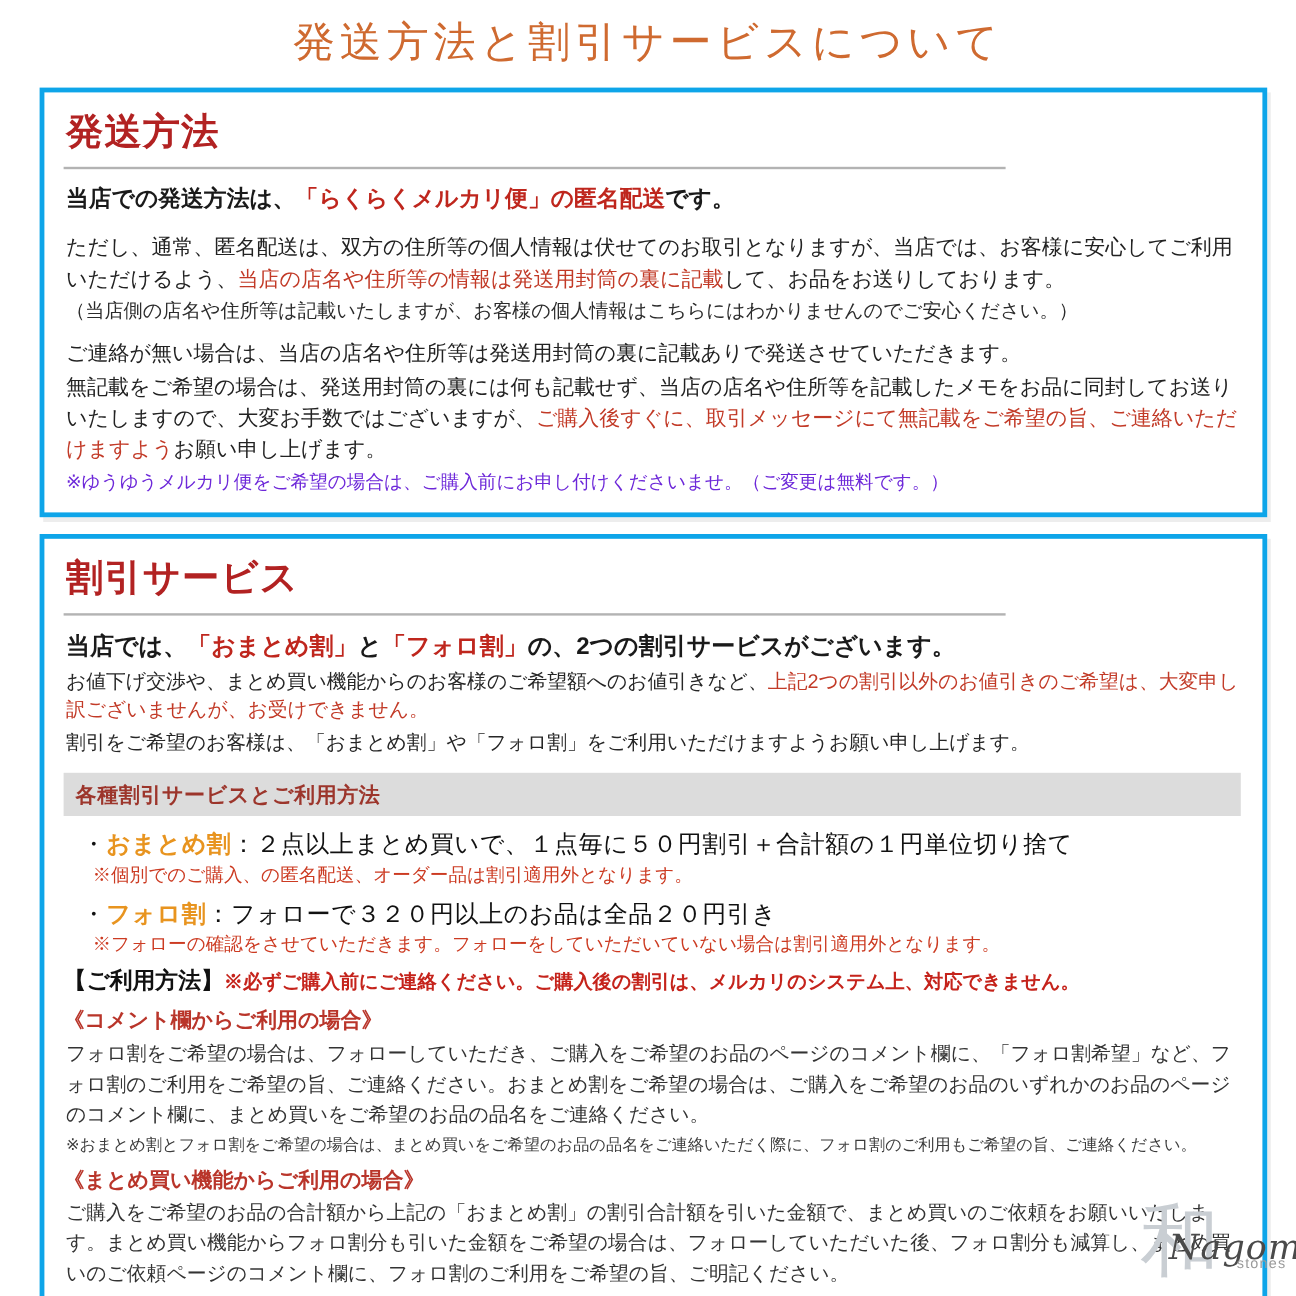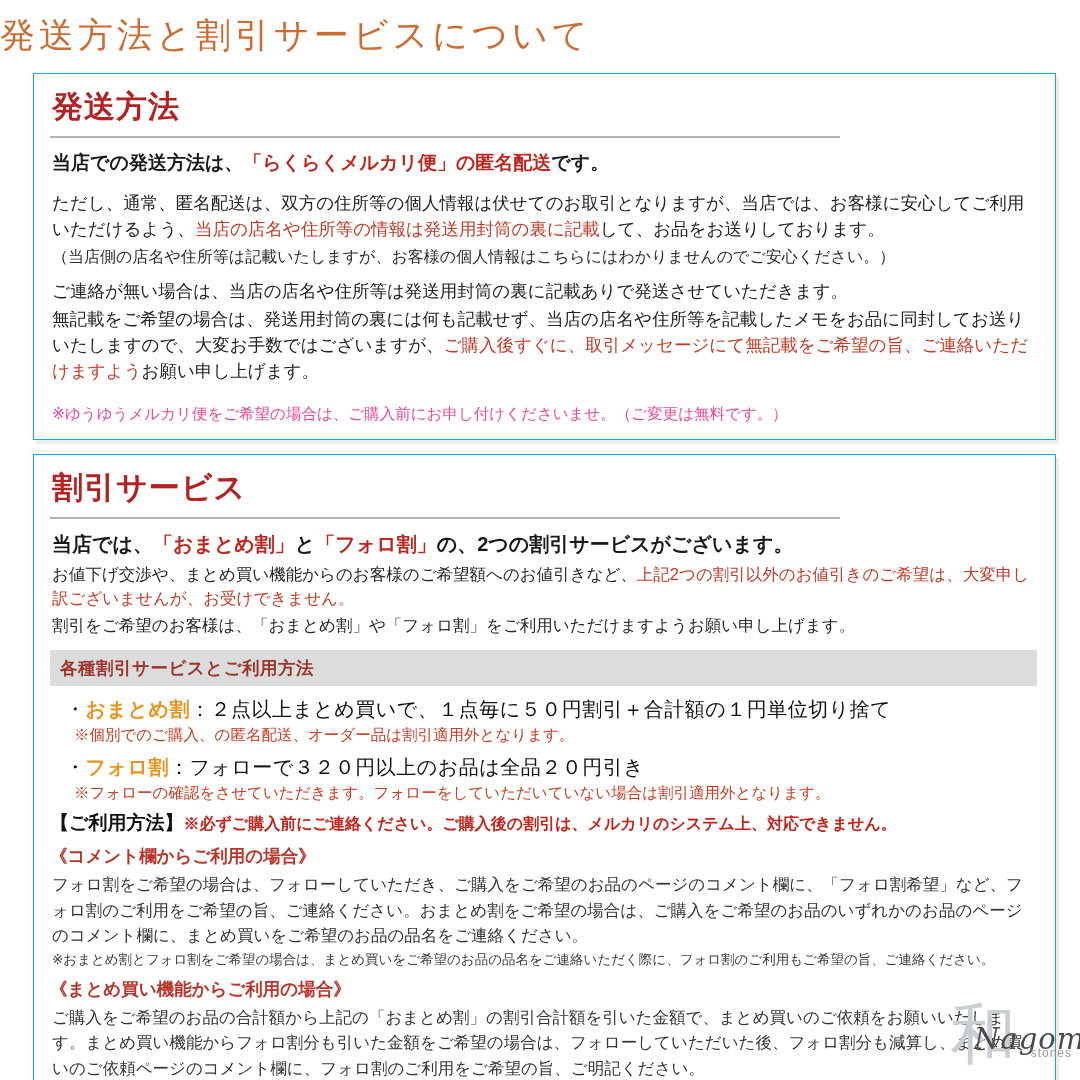--- a/index.html
+++ b/index.html
@@ -8,7 +8,7 @@
     font-family:"Liberation Sans","DejaVu Sans",sans-serif;color:#222;
   }
   .page-title{
-    text-align:left;font-family:"DejaVu Serif","Liberation Serif",serif;
+    text-align:center;font-family:"DejaVu Serif","Liberation Serif",serif;
     color:#cf6a30;font-size:35px;letter-spacing:4px;padding-top:12px;font-weight:500;
   }
   .box{

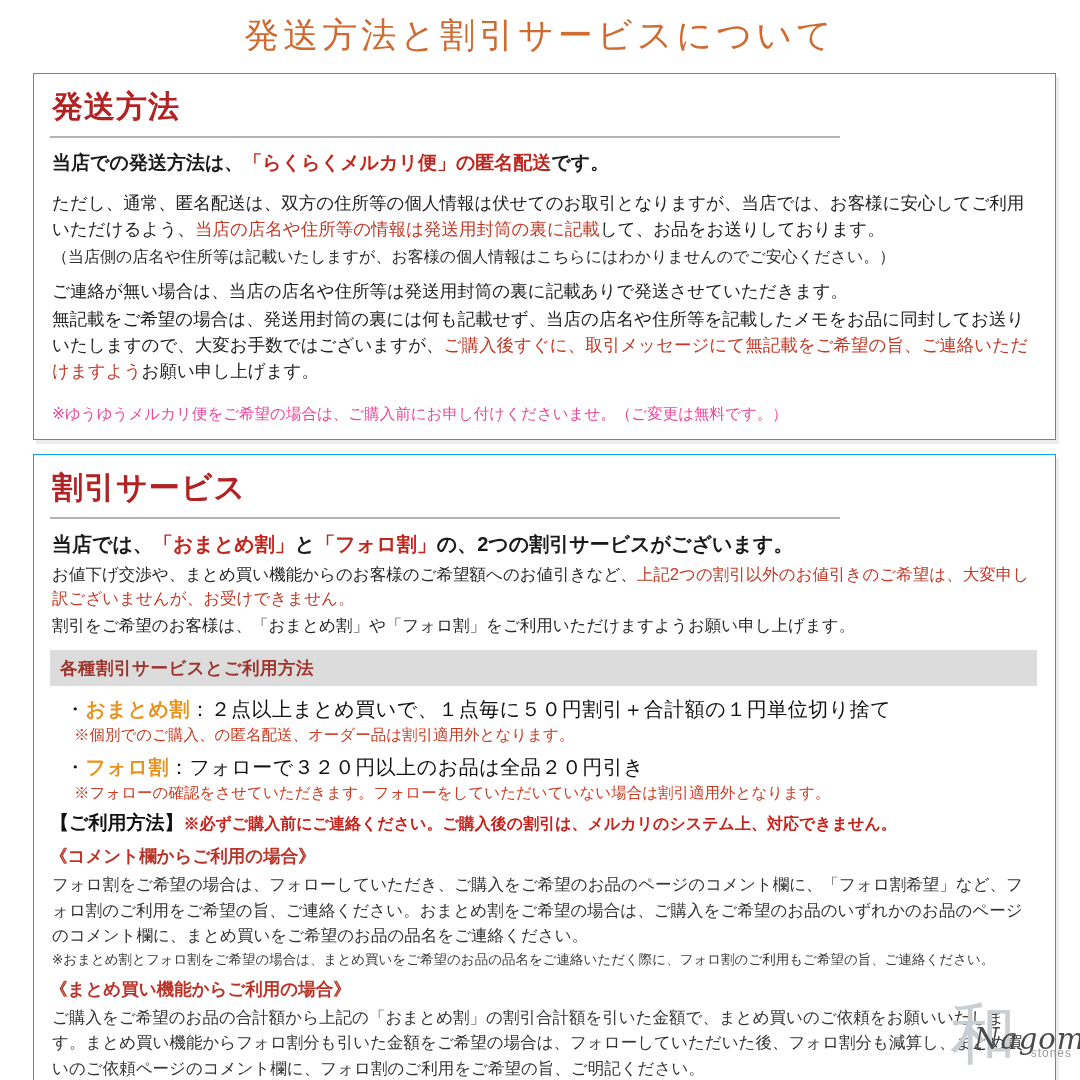--- a/index.html
+++ b/index.html
@@ -12,7 +12,7 @@
     color:#cf6a30;font-size:35px;letter-spacing:4px;padding-top:12px;font-weight:500;
   }
   .box{
-    border:1px solid #0ea5e9;margin:14px 24px 0 33px;padding:8px 18px 12px 16px;
+    border:4px solid #0ea5e9;margin:14px 24px 0 33px;padding:8px 18px 12px 16px;
     box-shadow:3px 4px 0 rgba(0,0,0,0.07);background:#fff;
   }
   .box-heading{font-size:31px;font-weight:bold;color:#b22222;letter-spacing:1px;margin:4px 0 0 2px;}

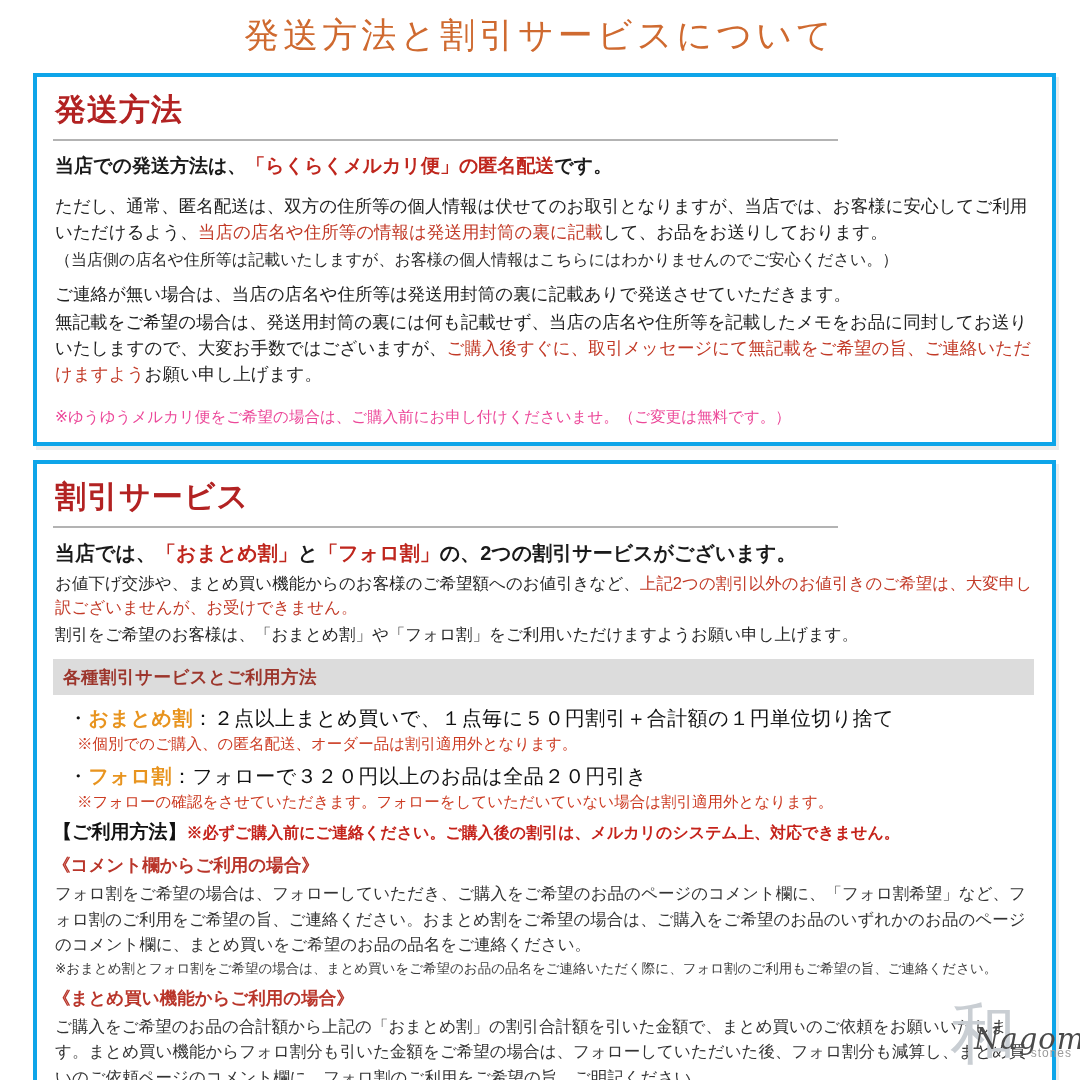--- a/index.html
+++ b/index.html
@@ -22,7 +22,7 @@
   .para{font-size:17.5px;color:#222;line-height:1.5;margin:0 0 2px 2px;}
   .para .red{color:#c23a27;}
   .para-note{font-size:16px;color:#2b2b2b;margin:0 0 10px 2px;line-height:1.45;}
-  .note-red{font-size:15.5px;color:#ec4899;margin:19px 0 2px 2px;}
+  .note-red{font-size:15.5px;color:#6d28d9;margin:4px 0 2px 2px;}
   .lead2{font-size:20px;color:#1a1a1a;margin:0 0 4px 2px;font-weight:600;}
   .lead2 .red{color:#bf261d;font-weight:bold;}
   .para2{font-size:16.5px;color:#262626;line-height:1.5;margin:0 0 2px 2px;}

